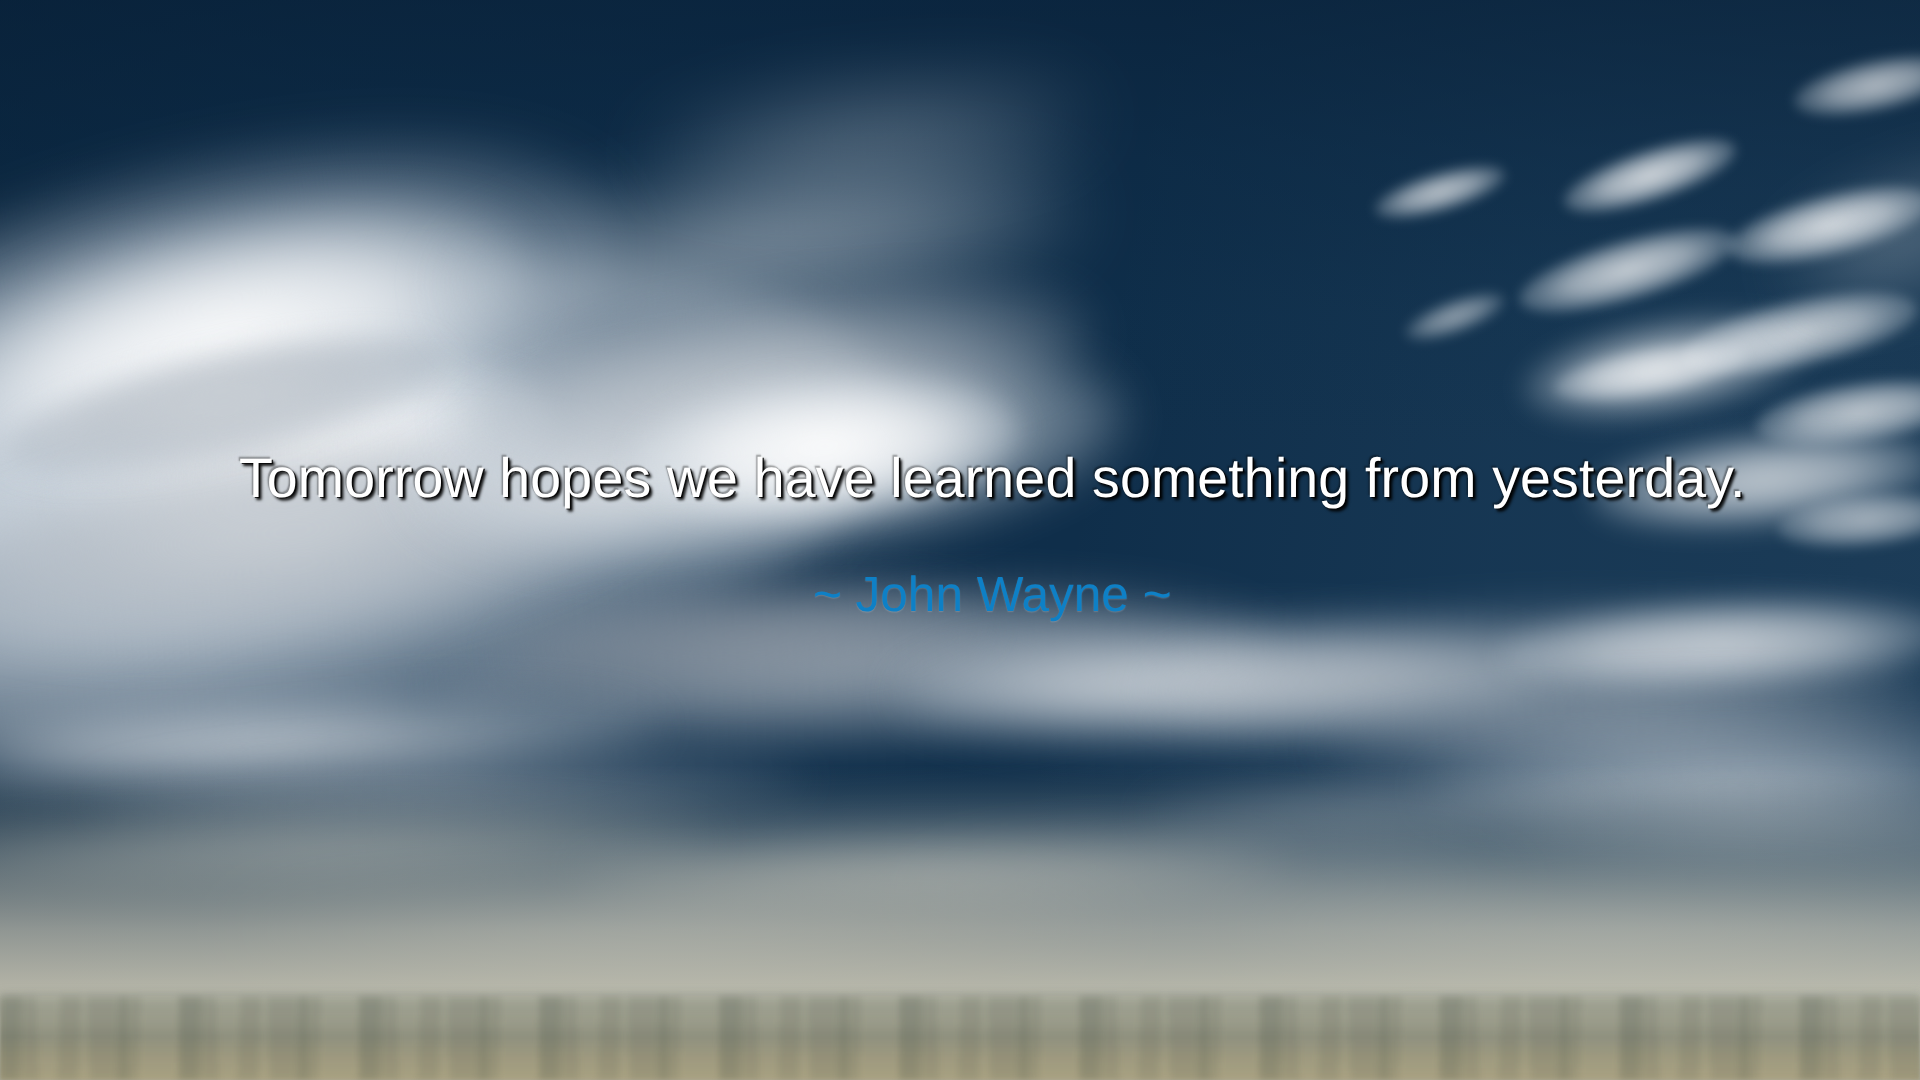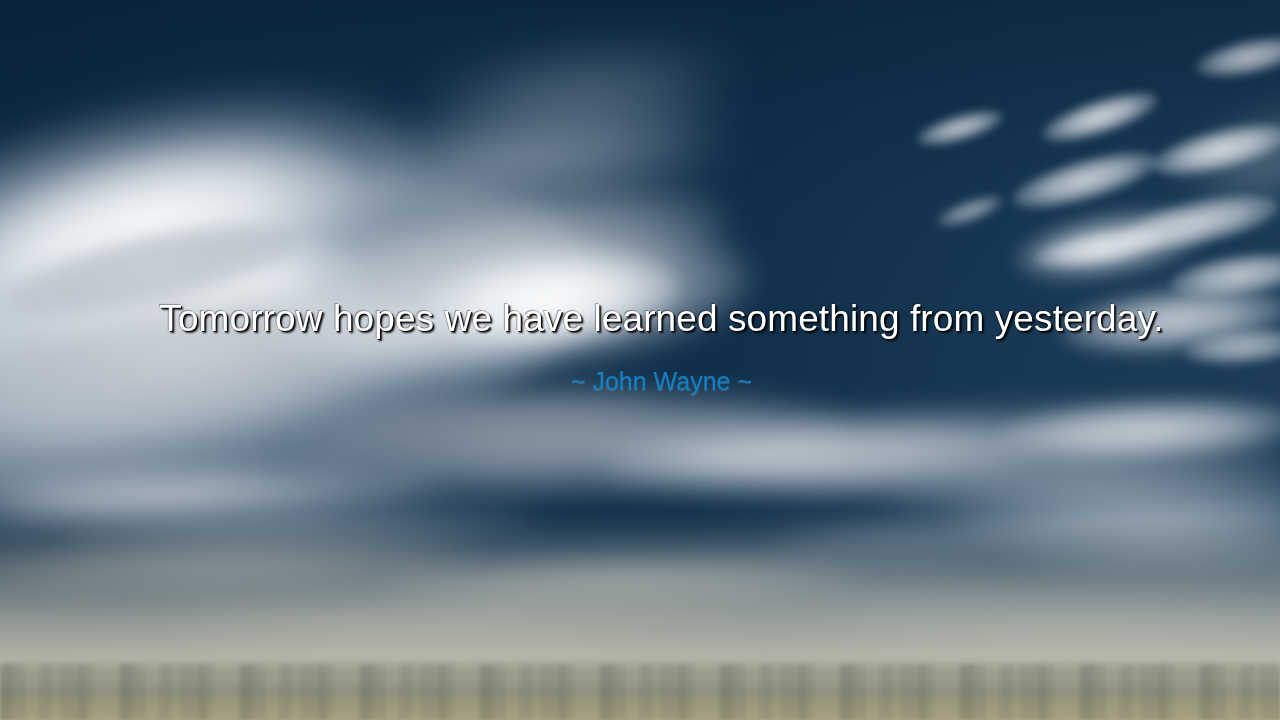--- a/index.html
+++ b/index.html
@@ -203,9 +203,9 @@
   }
   .author-line {
     display: block;
-    margin-top: 19px;
+    margin-top: 34px;
     color: #0e80c6;
-    font-size: 25px;
+    font-size: 33px;
     line-height: 40px;
     font-weight: 400;
     white-space: nowrap;

